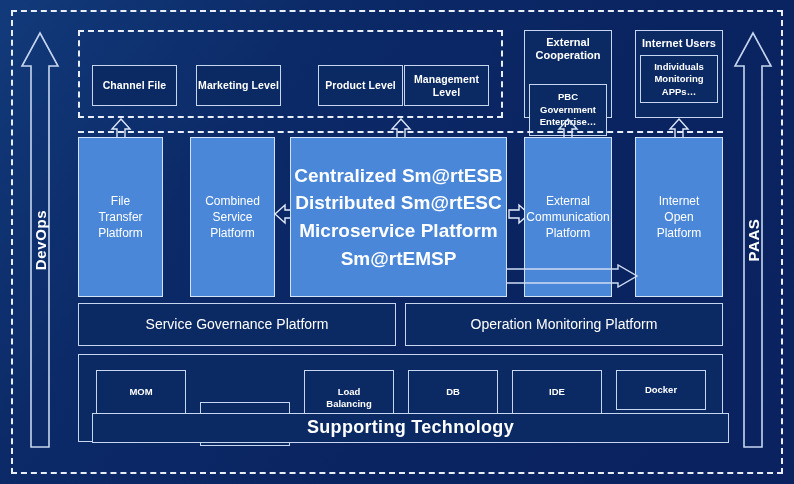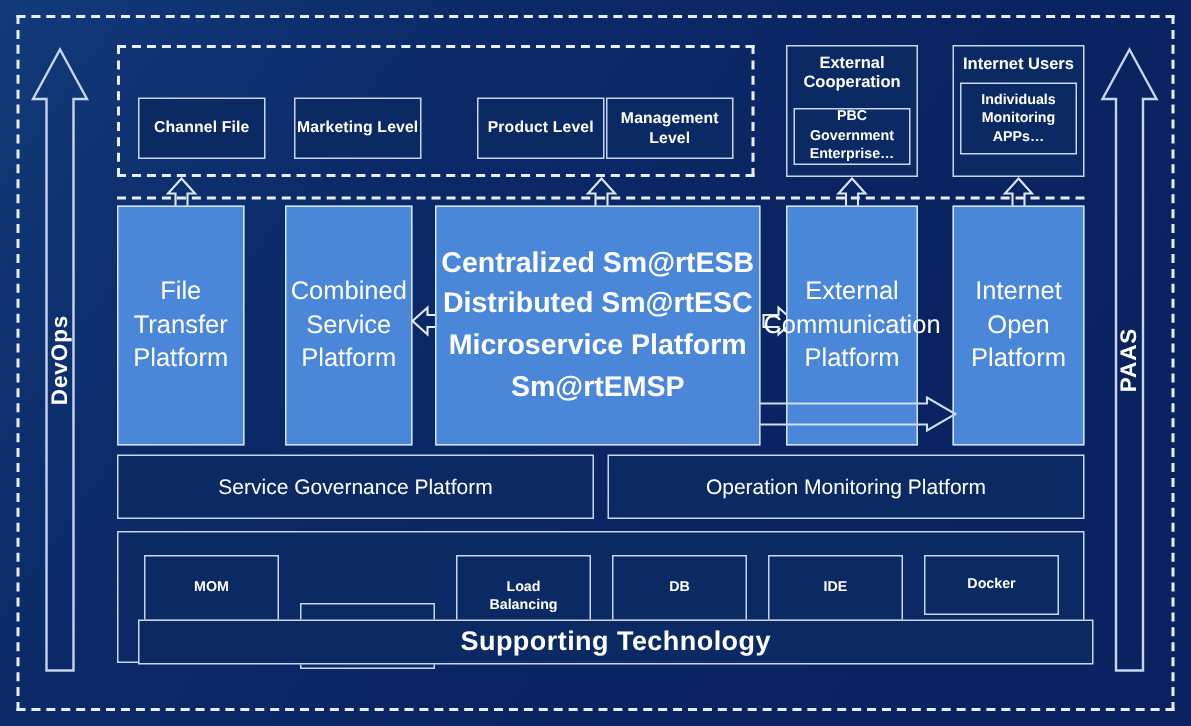--- a/index.html
+++ b/index.html
@@ -126,7 +126,7 @@
       <span>External</span><br>
       <span>Cooperation</span>
     </div>
-    <div class="box t-ext-inner" style="position:relative; left:0; top:5px; width:78px; height:38px; margin:4px auto; display:flex; flex-direction:column;">
+    <div class="box t-ext-inner" style="position:relative; left:0; top:5px; width:78px; height:52px; margin:16px auto; display:flex; flex-direction:column;">
       <span>PBC Government</span>
       <span>Enterprise…</span>
     </div>

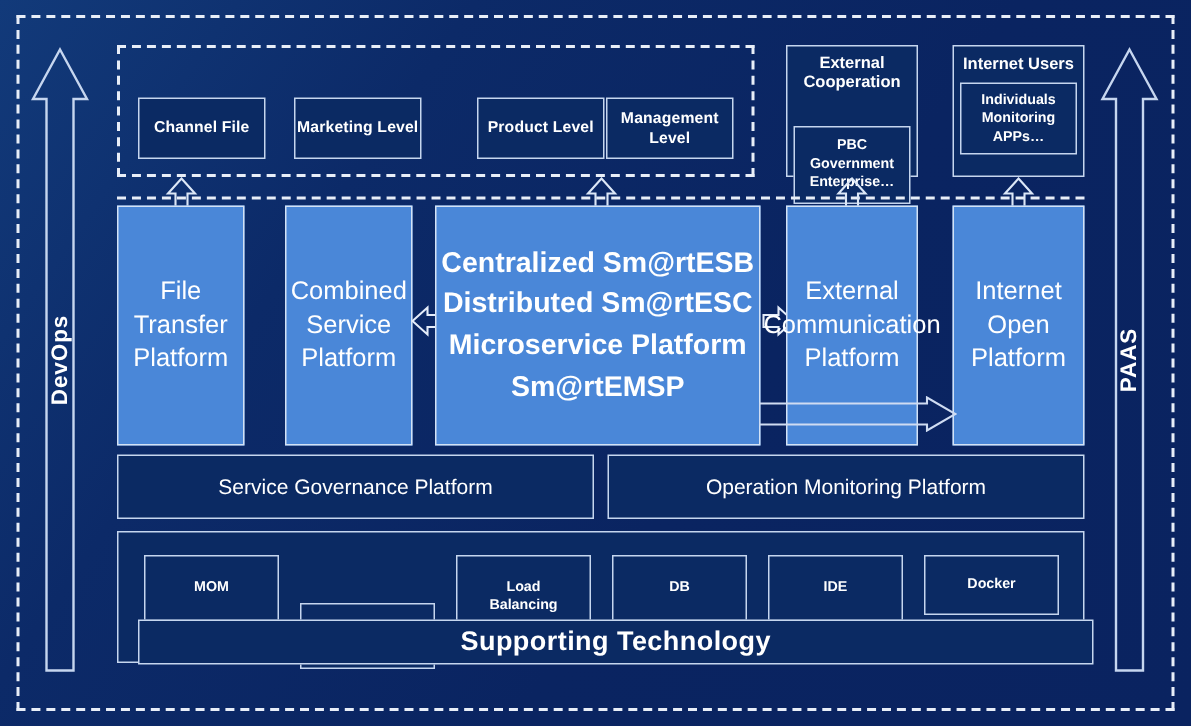--- a/index.html
+++ b/index.html
@@ -49,7 +49,7 @@
   .t-level      { font-size: 10.5px; font-weight: bold; letter-spacing: .1px; }
   .t-ext-title  { font-size: 11px;  font-weight: bold; }
   .t-ext-inner  { font-size: 9.5px; font-weight: bold; line-height: 1.3; }
-  .t-platform   { font-size: 17px; font-weight: normal; line-height: 1.35; }
+  .t-platform   { font-size: 12px; font-weight: normal; line-height: 1.35; }
   .t-esb        { font-size: 19px; font-weight: bold; line-height: 1.45; }
   .t-gov        { font-size: 14px;  font-weight: normal; }
   .t-tech       { font-size: 9.5px; font-weight: bold; line-height: 1.3; }

